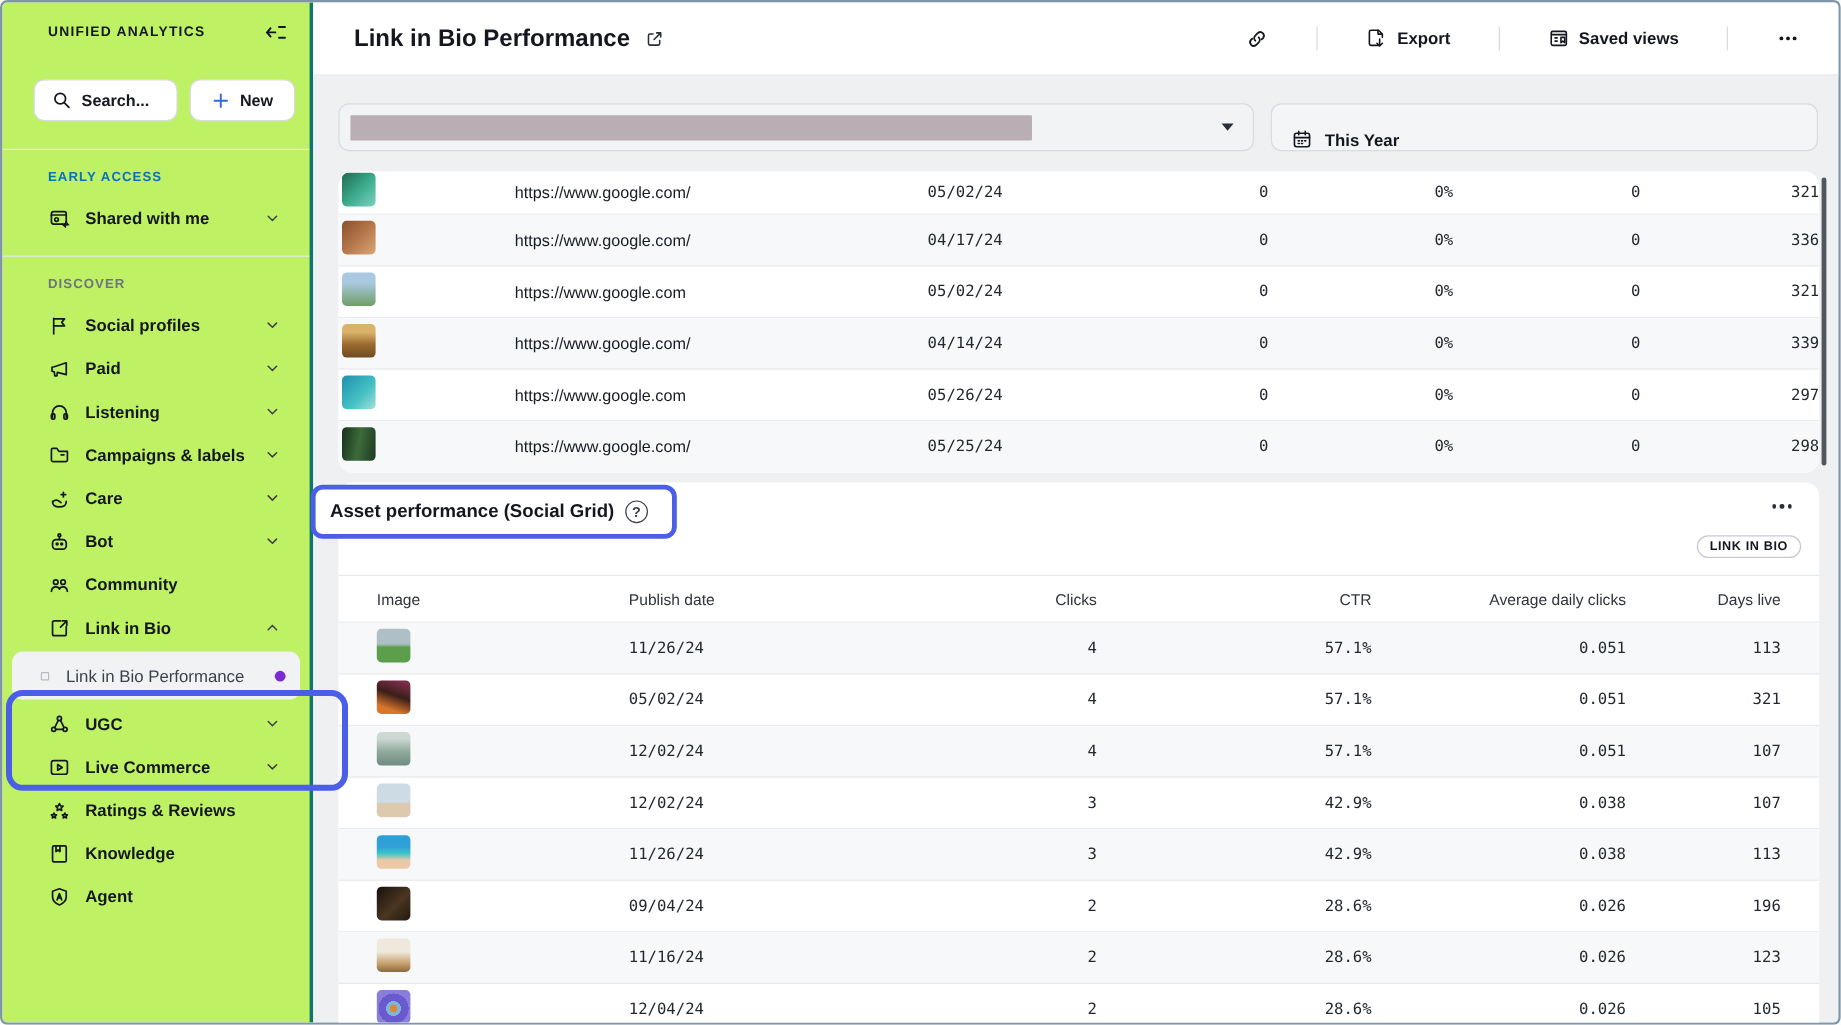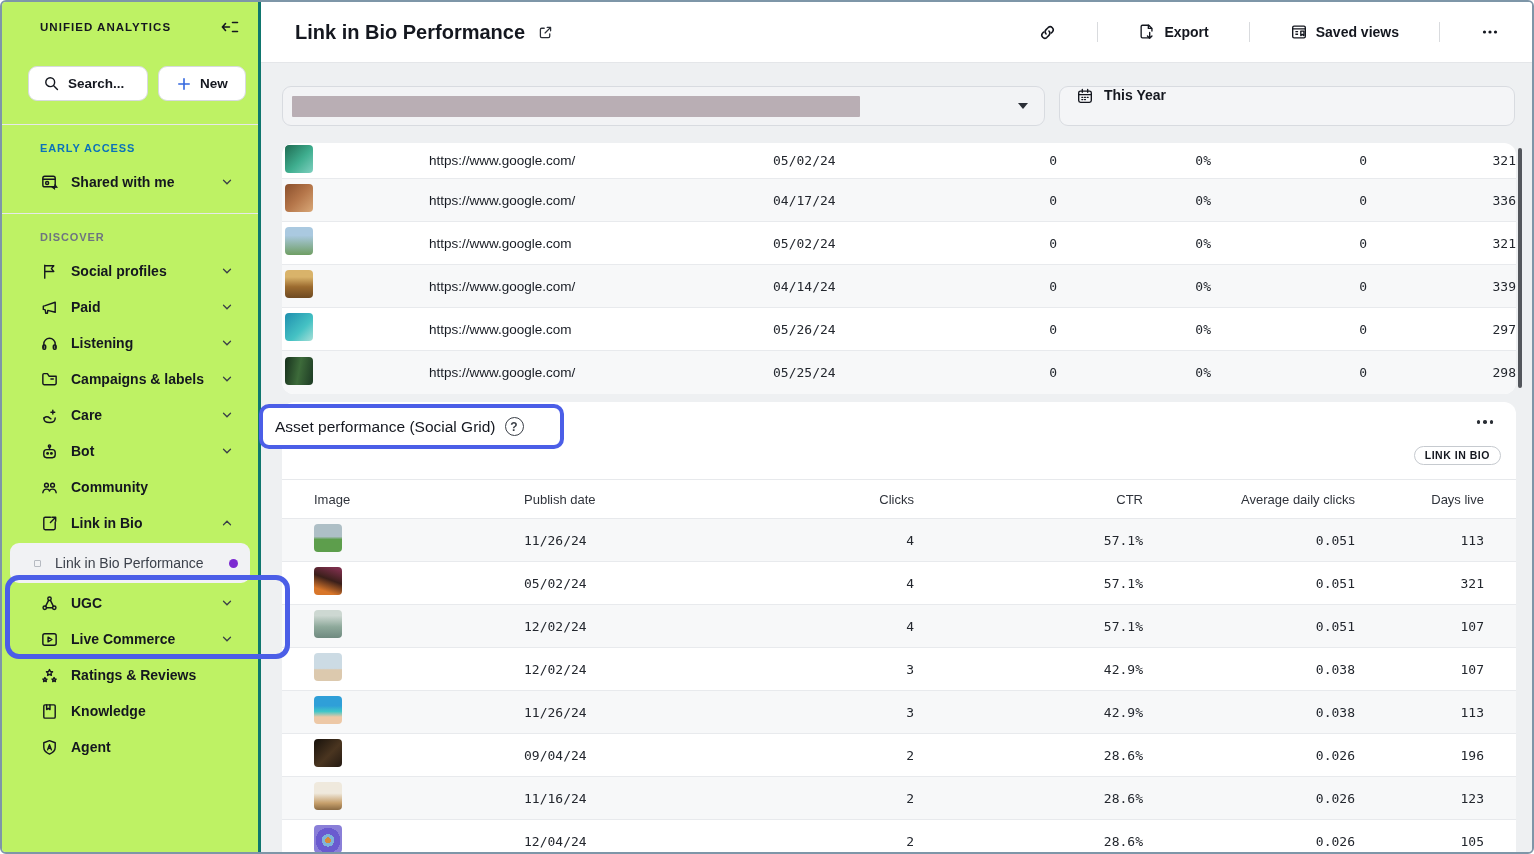--- a/index.html
+++ b/index.html
@@ -50,7 +50,7 @@
   .redaction{ height:21px; width:568px; background:var(--redaction); border-radius:1px; }
   .dd .caret{ margin-left:auto; width:0; height:0; border-left:5px solid transparent; border-right:5px solid transparent; border-top:6px solid #2a2e36; }
   .datebtn{ flex:1; height:40px; background:#f4f5f7; border:1px solid #d8dbe0; border-radius:9px;
-    display:flex; align-items:flex-start; gap:10px; padding:0 16px; font-size:14px; font-weight:600; color:#14171f; cursor:pointer; }
+    display:flex; align-items:flex-end; gap:10px; padding:0 16px; font-size:14px; font-weight:600; color:#14171f; cursor:pointer; }
   .card{ background:#fff; border-radius:12px; width:1234px; }
   .card1{ height:251px; overflow:hidden; }
   .card2{ margin-top:8px; height:452px; border-radius:12px 12px 0 0; overflow:hidden; }

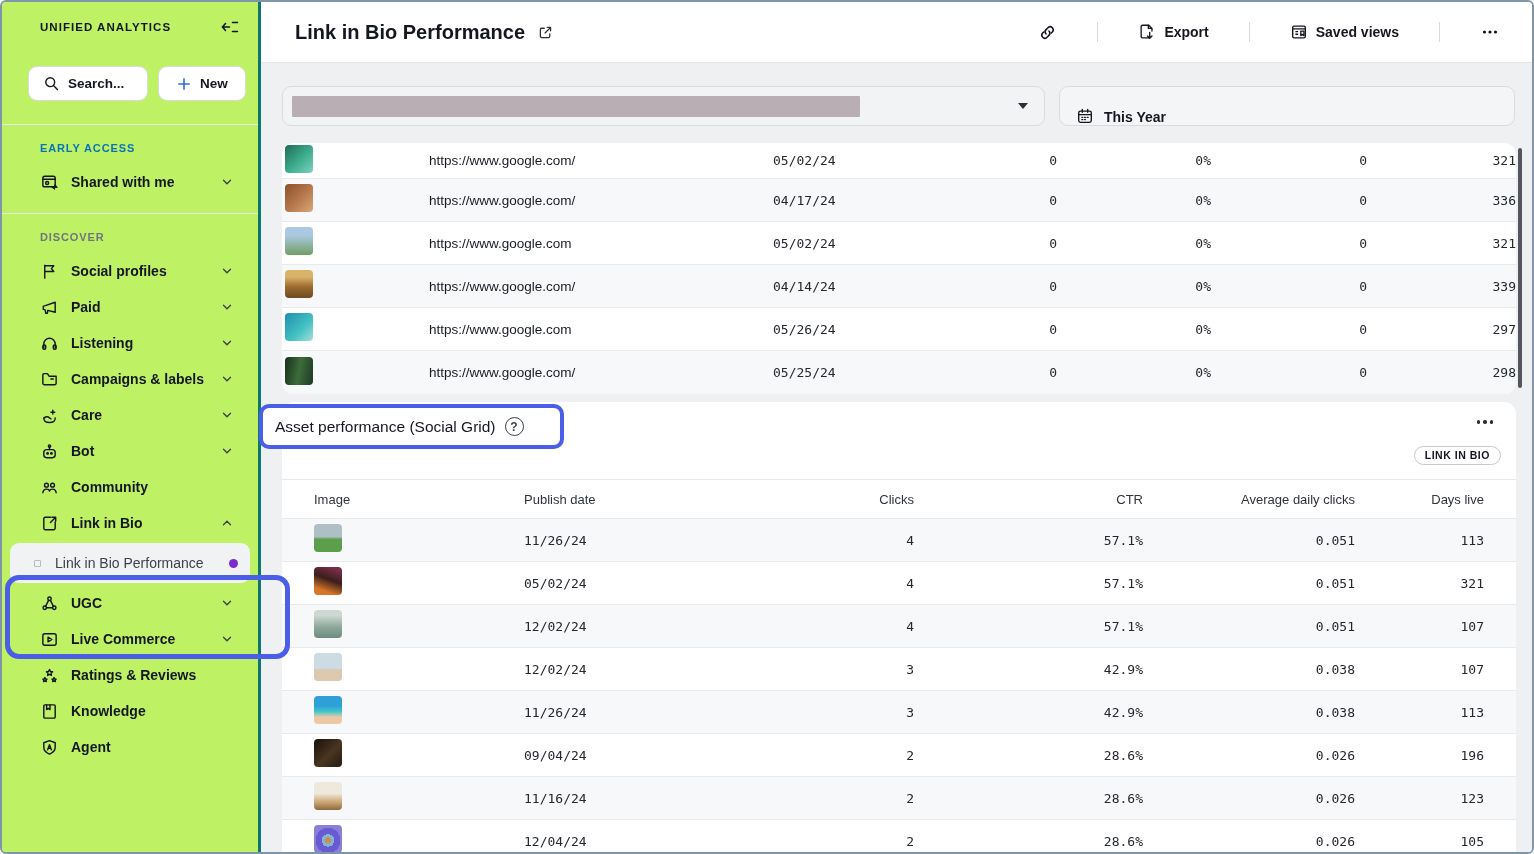--- a/index.html
+++ b/index.html
@@ -82,7 +82,7 @@
   .annot-sidebar{ left:3px; top:573px; width:285px; height:84px; }
   .annot-title{ left:257px; top:402px; width:305px; height:45px; border-width:4px; border-radius:10px;
     background:#fff; display:flex; align-items:center; gap:9px; padding:0 12px; }
-  .annot-title .ttl{ font-size:15.5px; font-weight:normal; color:#14171f; white-space:nowrap;text-align:center; }
+  .annot-title .ttl{ font-size:15.5px; font-weight:bold; color:#14171f; white-space:nowrap;text-align:center; }
   .help-circle{ width:19px; height:19px; border:1.6px solid #3a3f47; border-radius:50%;
     display:flex; align-items:center; justify-content:center; font-size:12px; font-weight:600; color:#3a3f47; pointer-events:auto; }
   .scroll-thumb{ position:absolute; left:1516px; top:146px; width:3.5px; height:240px; background:var(--scrollbar); border-radius:2px; }

